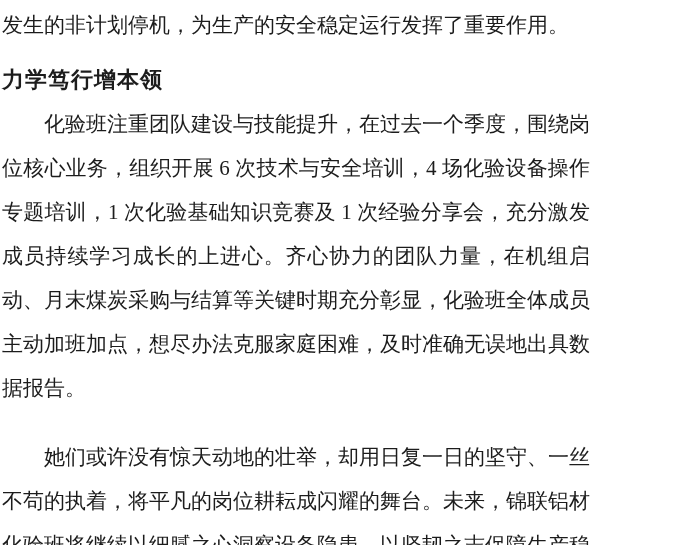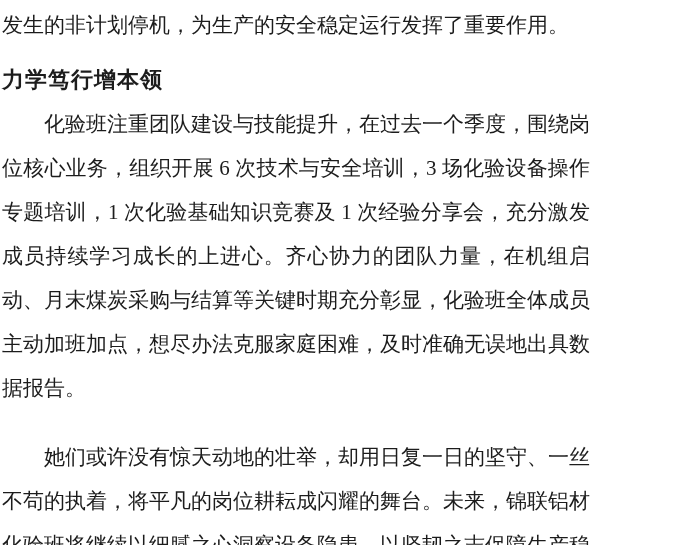--- a/index.html
+++ b/index.html
@@ -50,7 +50,7 @@
 
   <h2 class="section-heading">力学笃行增本领</h2>
 
-  <p class="body-para">化验班注重团队建设与技能提升，在过去一个季度，围绕岗位核心业务，组织开展 6 次技术与安全培训，3 场化验设备操作专题培训，1 次化验基础知识竞赛及 1 次经验分享会，充分激发成员持续学习成长的上进心。齐心协力的团队力量，在机组启动、月末煤炭采购与结算等关键时期充分彰显，化验班全体成员主动加班加点，想尽办法克服家庭困难，及时准确无误地出具数据报告。</p>
+  <p class="body-para">化验班注重团队建设与技能提升，在过去一个季度，围绕岗位核心业务，组织开展 6 次技术与安全培训，4 场化验设备操作专题培训，1 次化验基础知识竞赛及 1 次经验分享会，充分激发成员持续学习成长的上进心。齐心协力的团队力量，在机组启动、月末煤炭采购与结算等关键时期充分彰显，化验班全体成员主动加班加点，想尽办法克服家庭困难，及时准确无误地出具数据报告。</p>
 
   <p class="body-para second">她们或许没有惊天动地的壮举，却用日复一日的坚守、一丝不苟的执着，将平凡的岗位耕耘成闪耀的舞台。未来，锦联铝材化验班将继续以细腻之心洞察设备隐患，以坚韧之志保障生产稳定运行，以巾帼之姿绽放璀璨光芒。</p>
 

